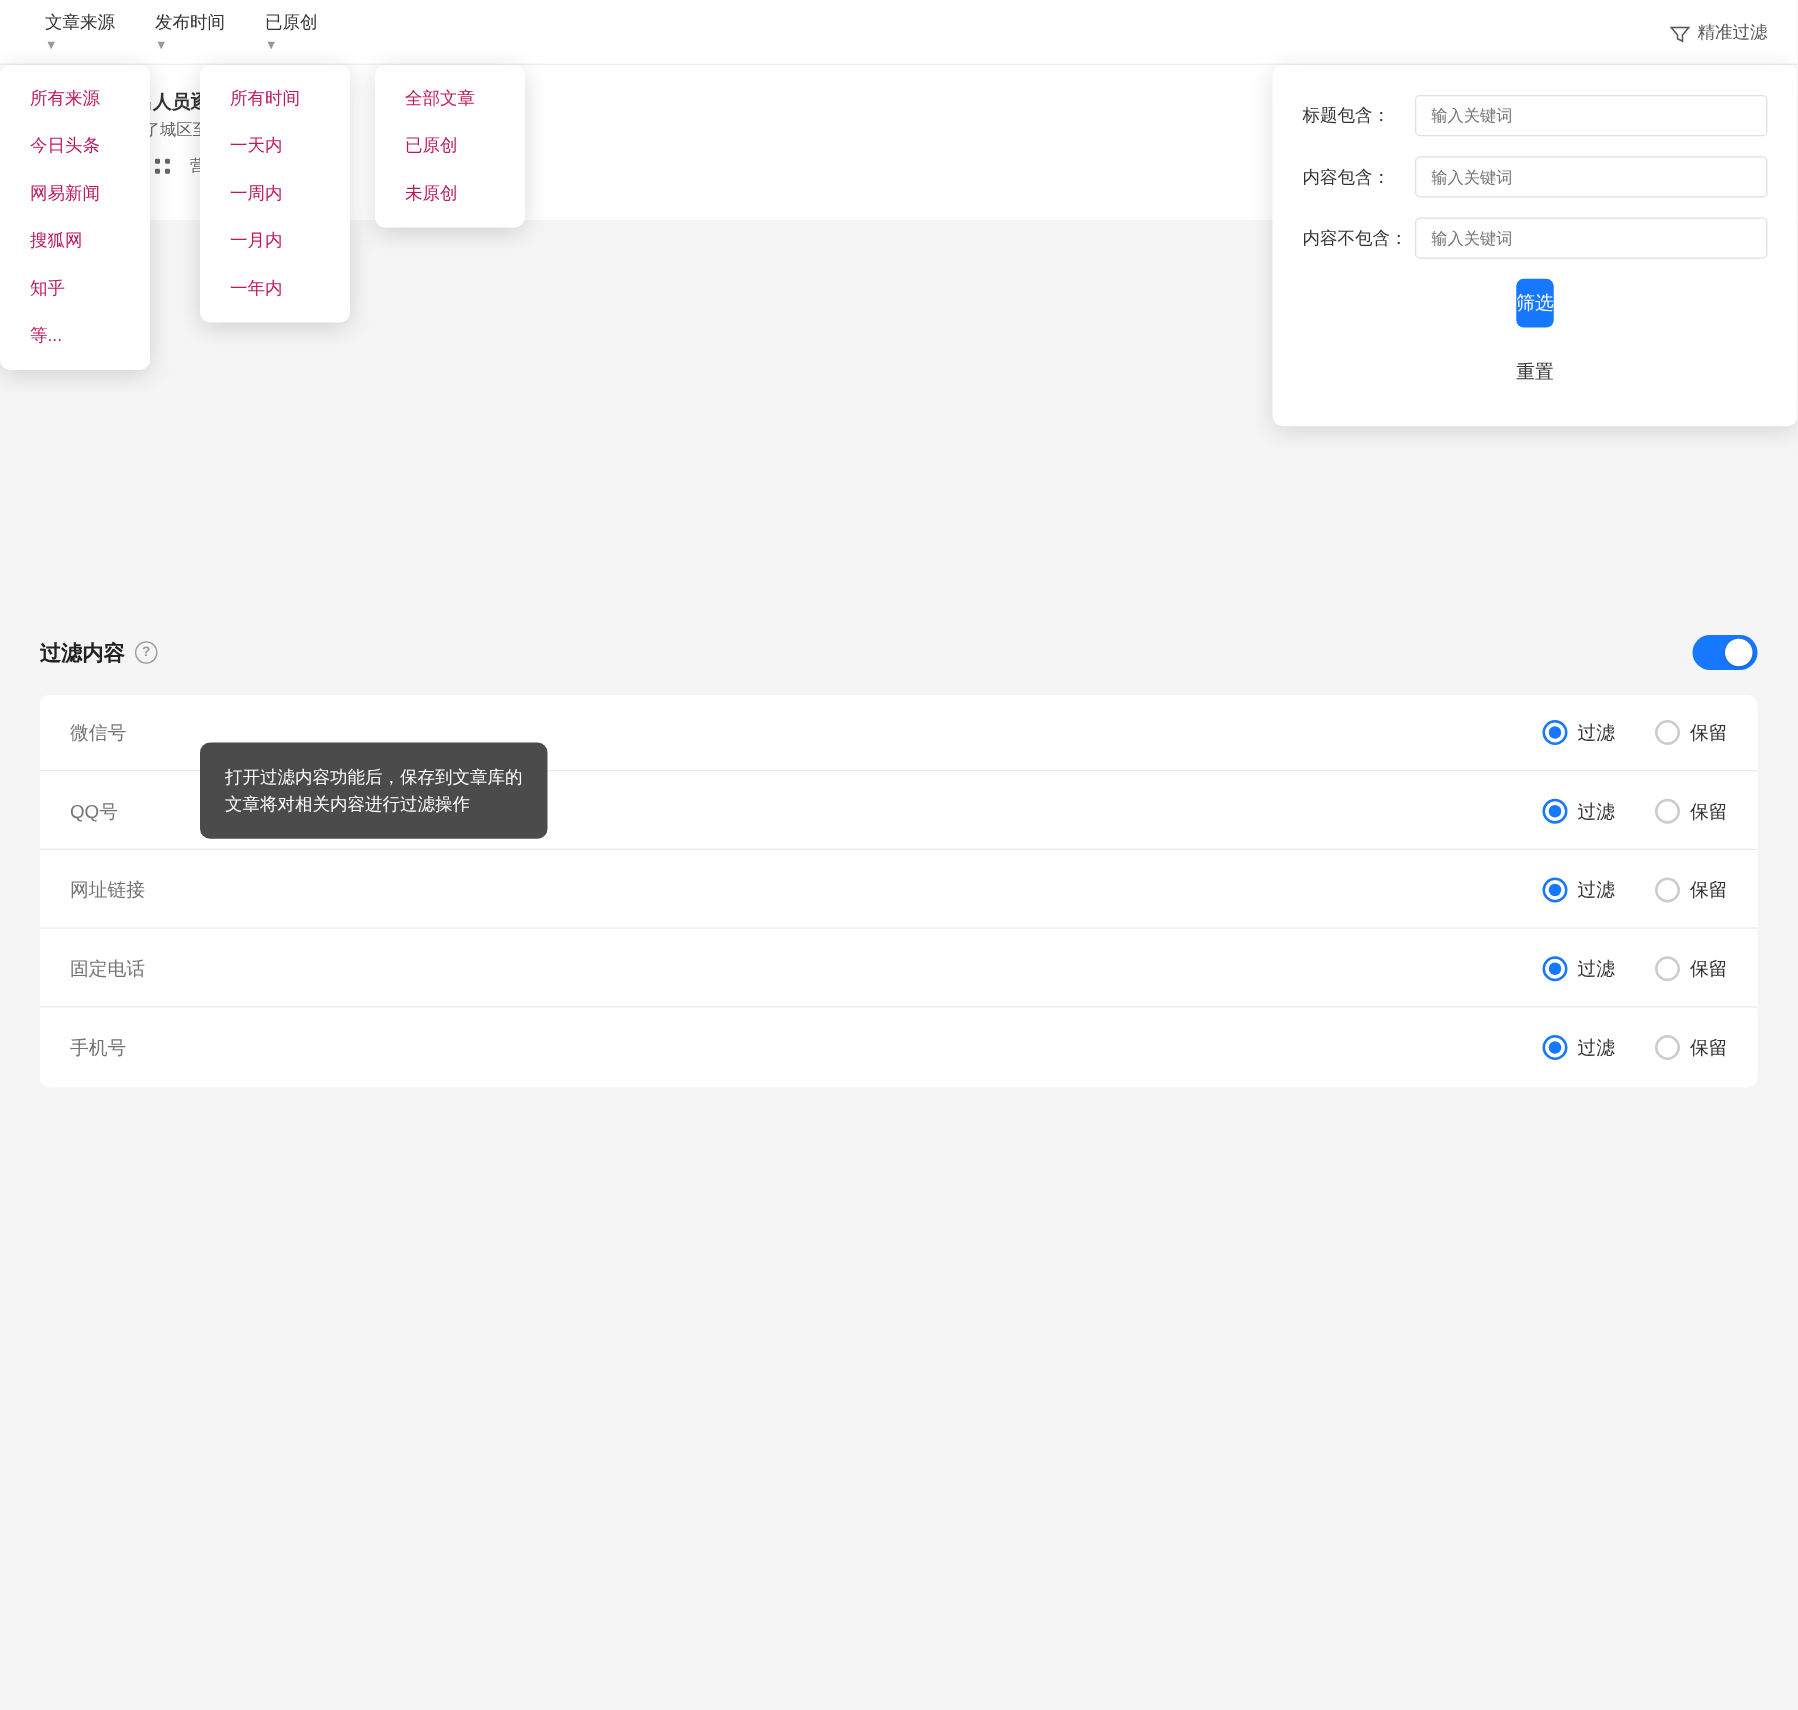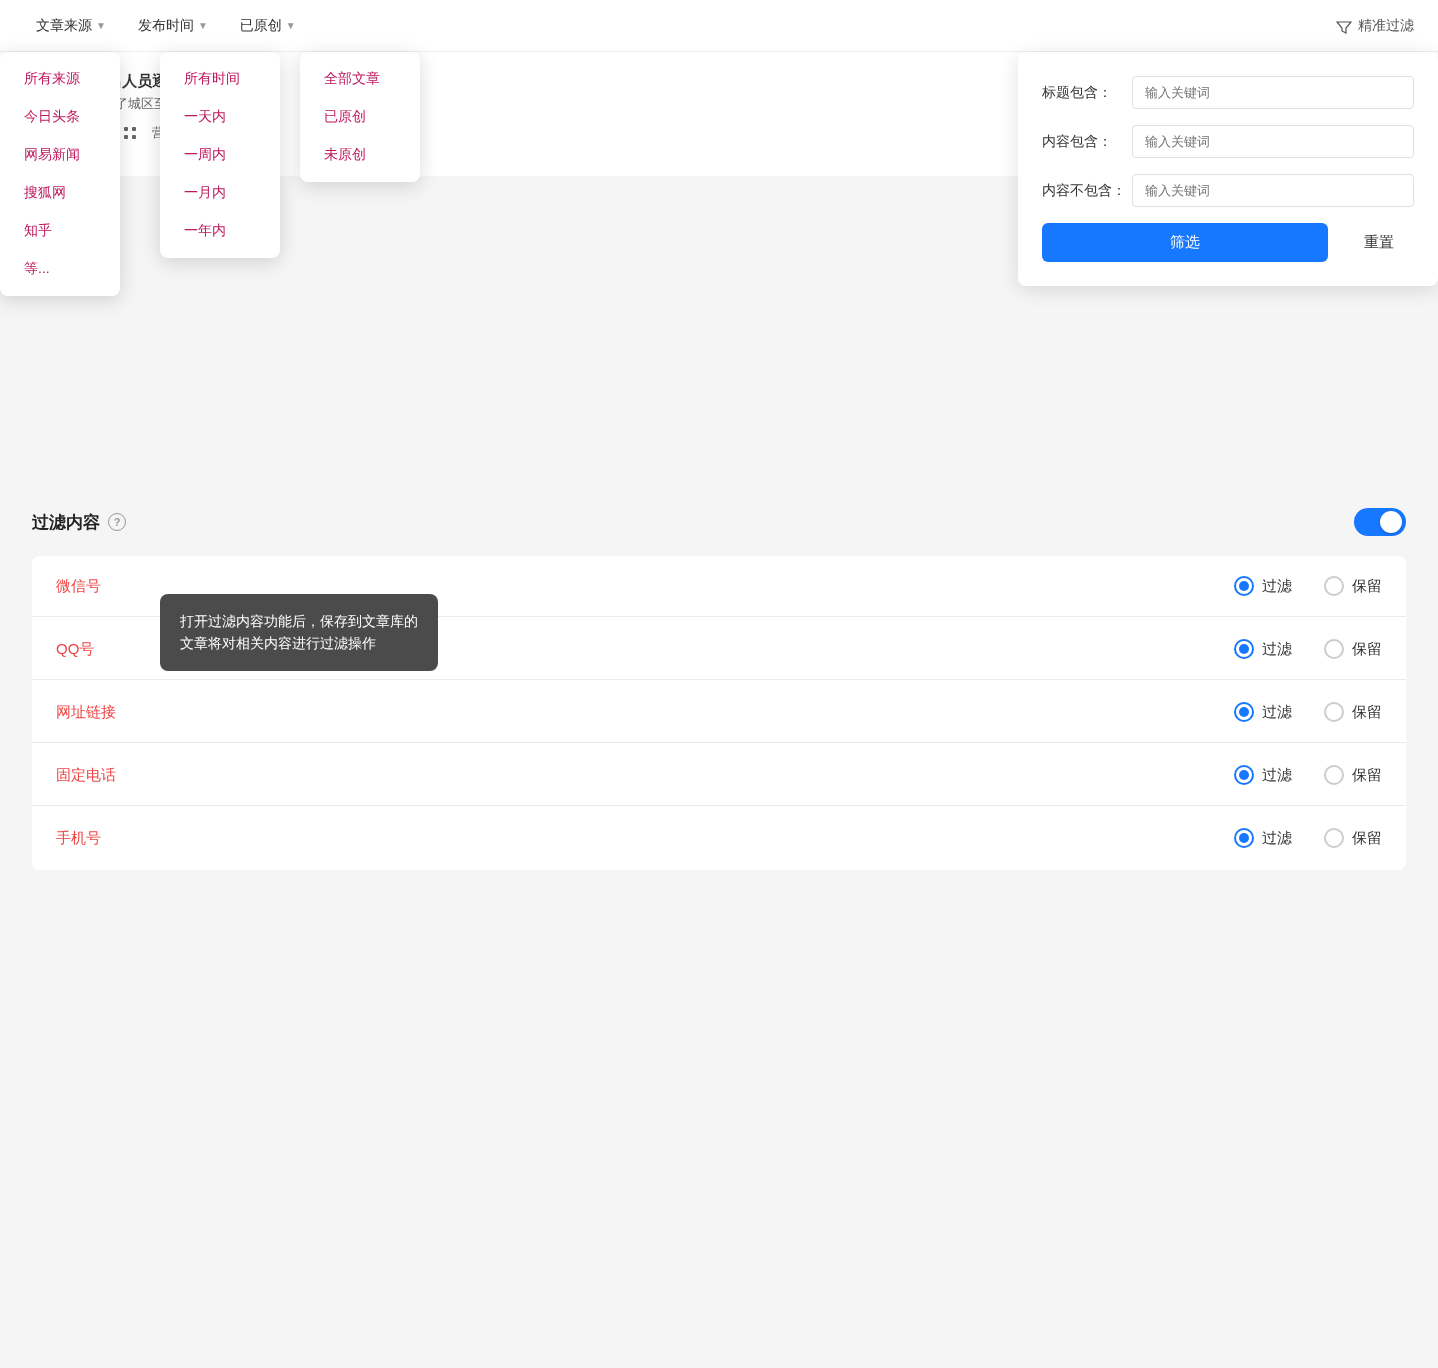--- a/index.html
+++ b/index.html
@@ -25,7 +25,7 @@
     }
     .filter-btn {
       display: flex;
-      align-items: center;
+      align-items: flex-start;
       gap: 4px;
       padding: 6px 12px;
       cursor: pointer;
@@ -33,6 +33,7 @@
       color: #333;
       border-radius: 4px;
       margin-right: 8px;
+      flex-direction: column;
     }
     .filter-btn .arrow {
       font-size: 10px;

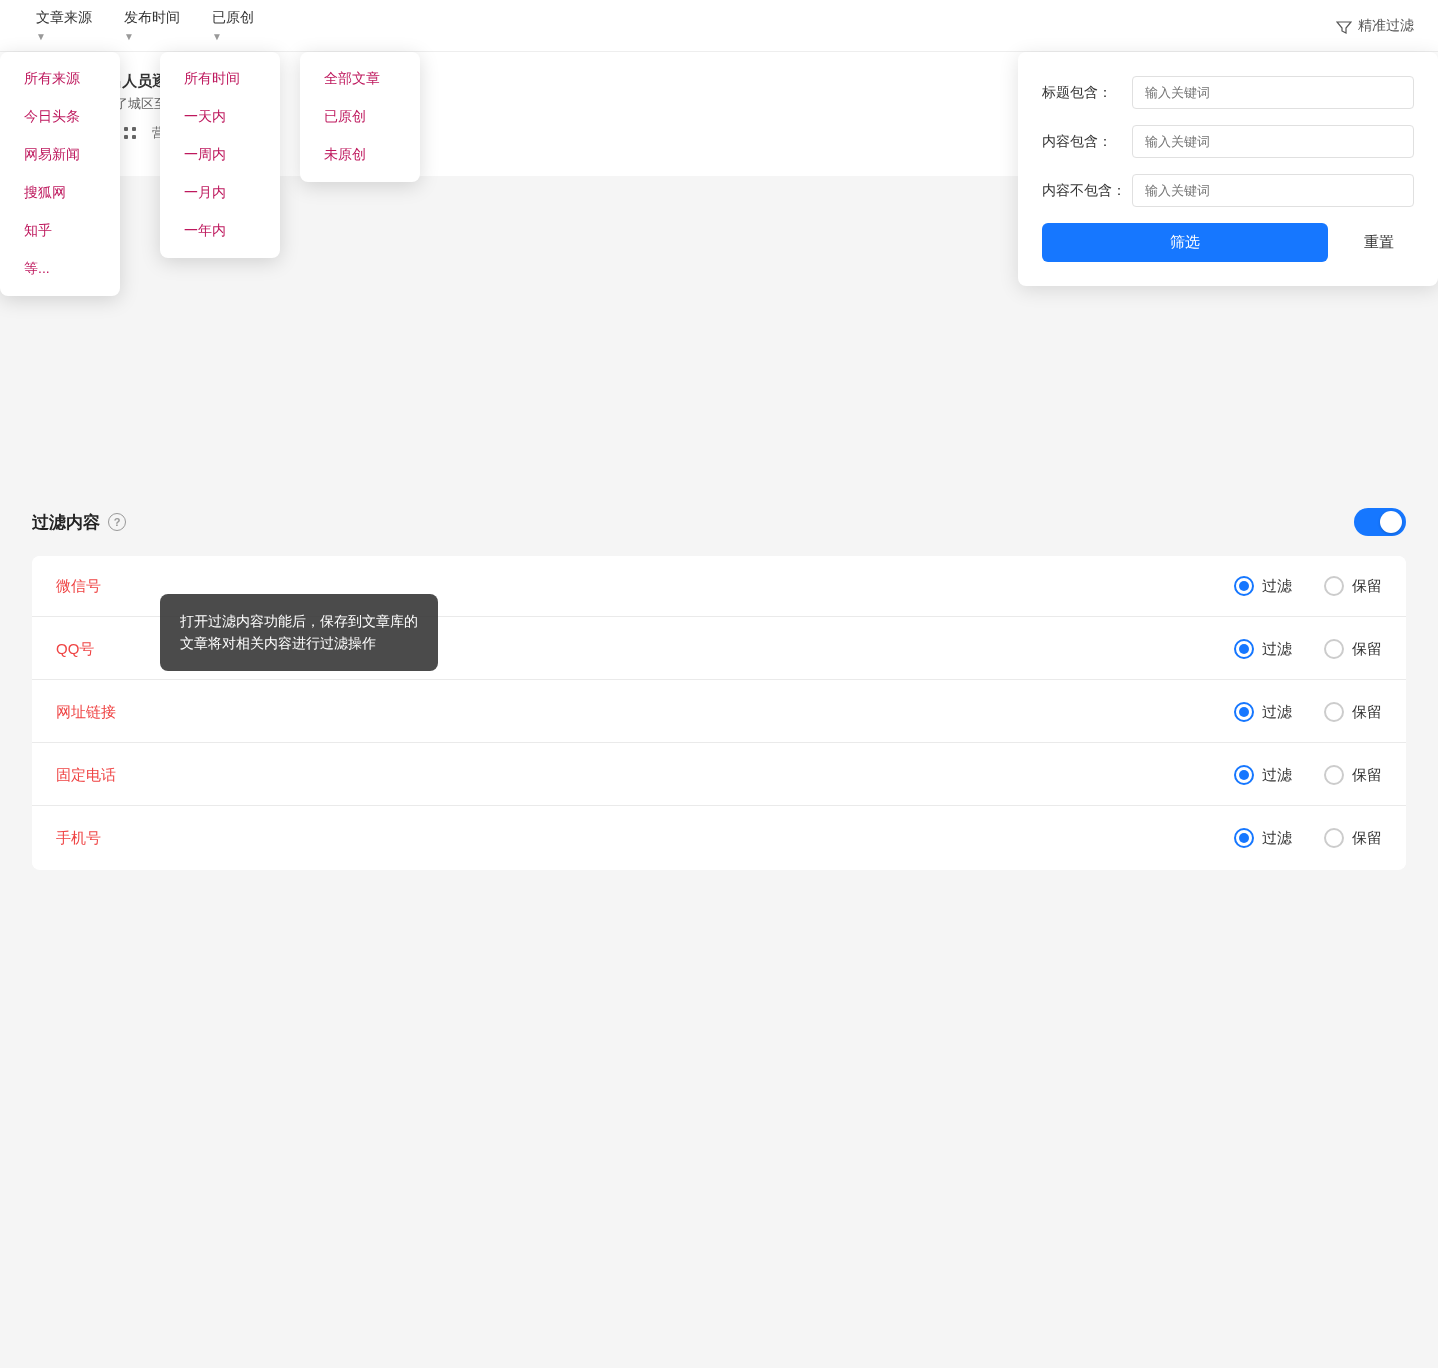--- a/index.html
+++ b/index.html
@@ -130,6 +130,7 @@
       align-items: center;
       gap: 16px;
       margin-top: 8px;
+      flex-direction: column;
     }
     .btn-filter {
       flex: 1;

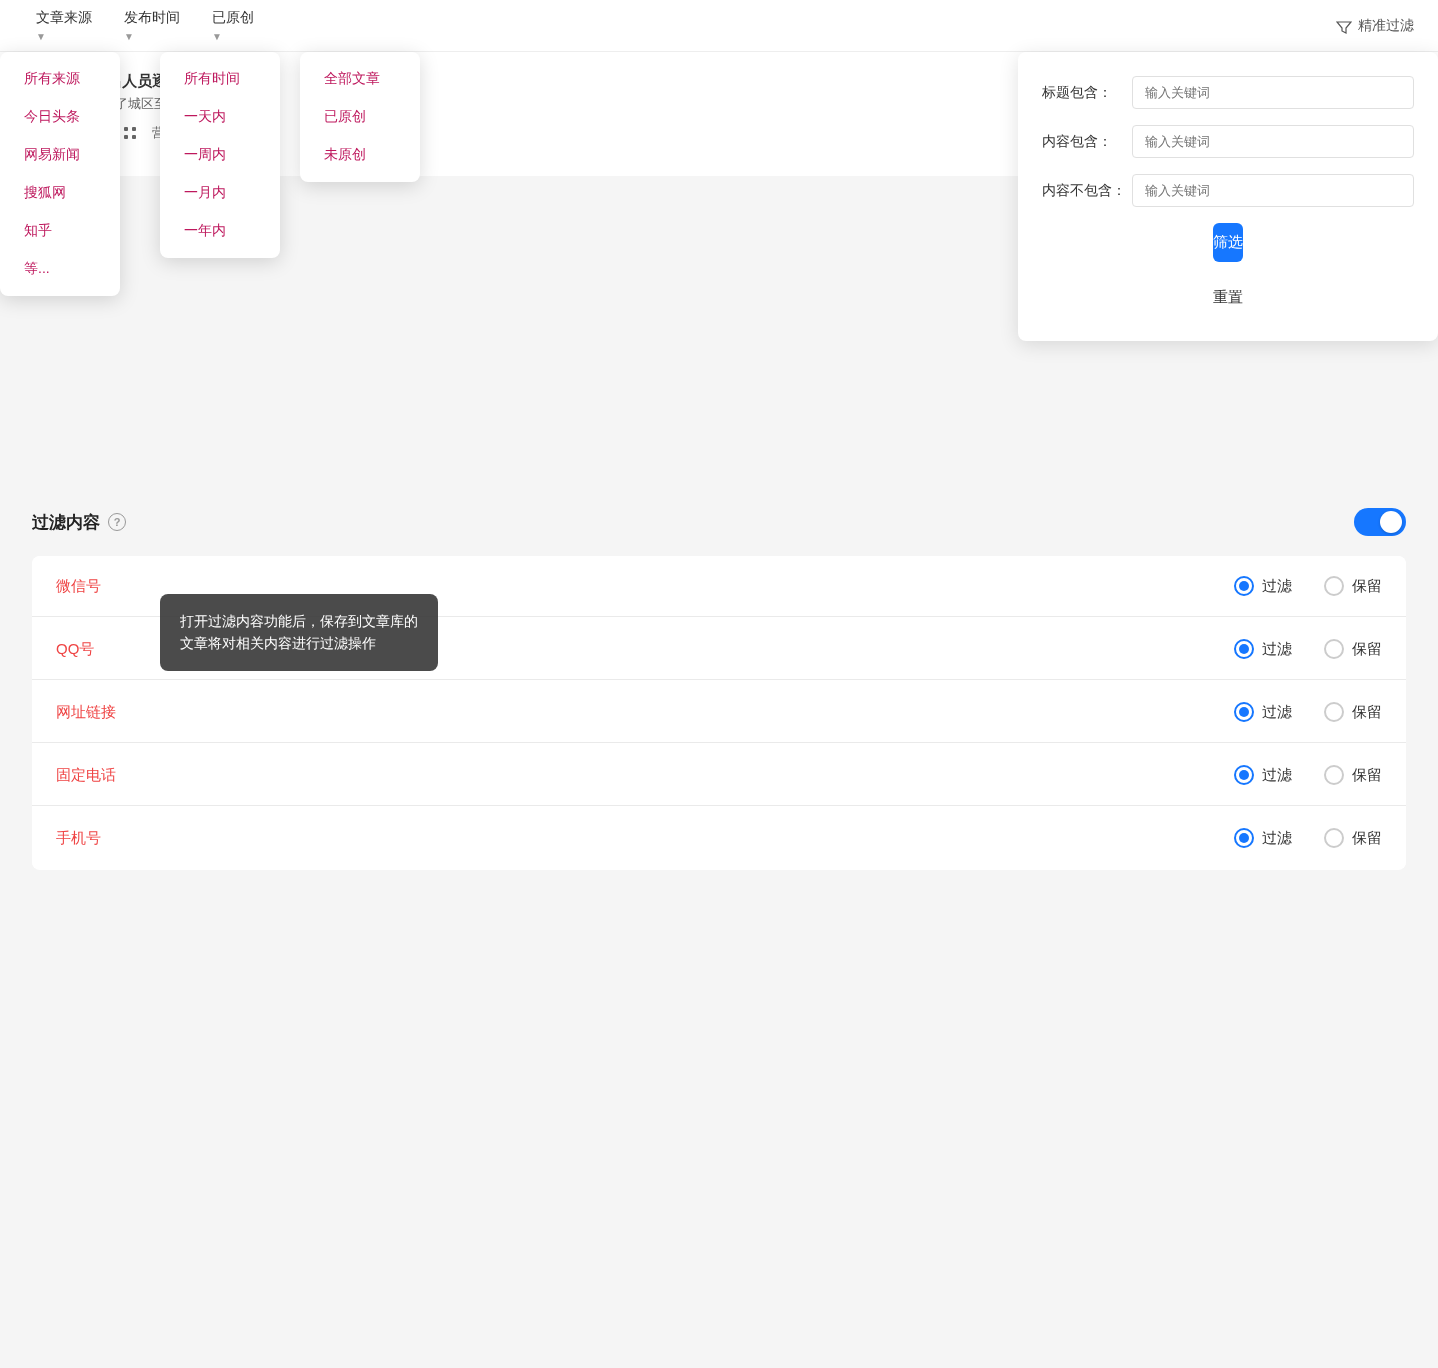--- a/index.html
+++ b/index.html
@@ -292,7 +292,7 @@
     }
     .filter-row-label {
       font-size: 15px;
-      color: #ef4444;
+      color: #737373;
       flex: 1;
     }
     .radio-group {

